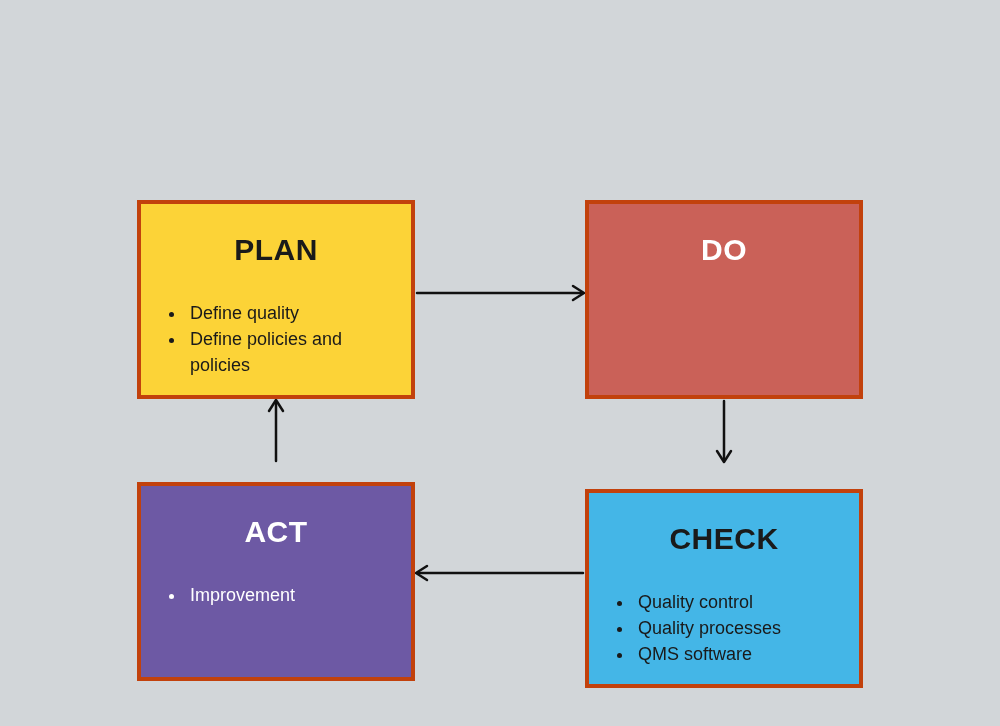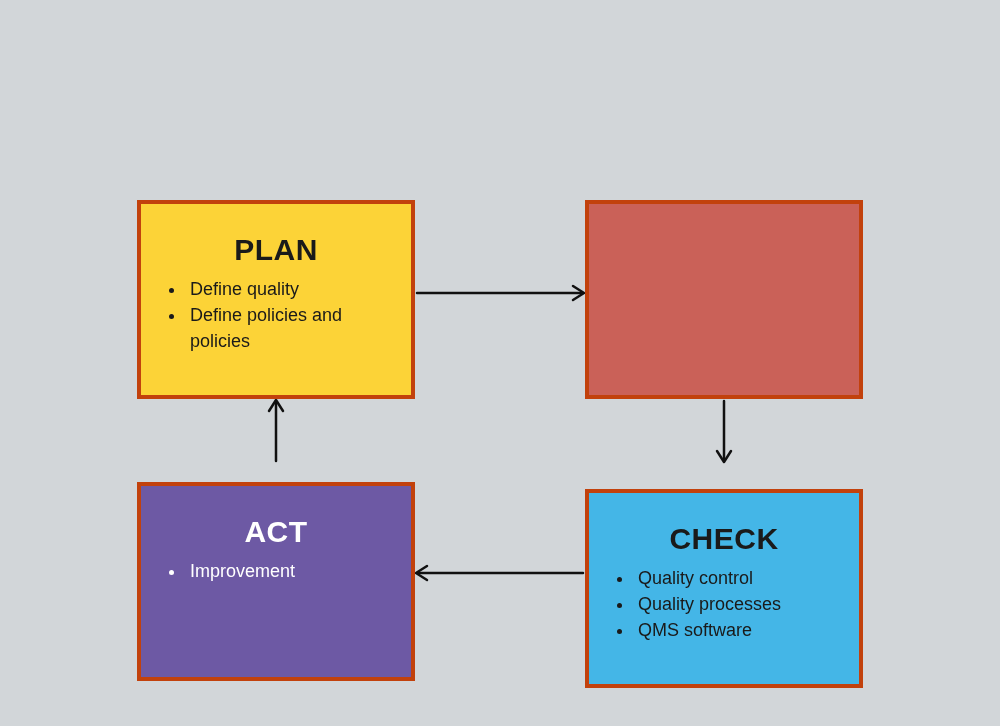--- a/index.html
+++ b/index.html
@@ -95,6 +95,7 @@
   </section>
 
   <section class="box box-do" style="background-color: rgb(202, 97, 88); color: rgb(255, 255, 255);">
+    <h2>DO</h2>
   </section>
 
   <section class="box box-act" style="background-color: rgb(109, 89, 164); color: rgb(255, 255, 255);">

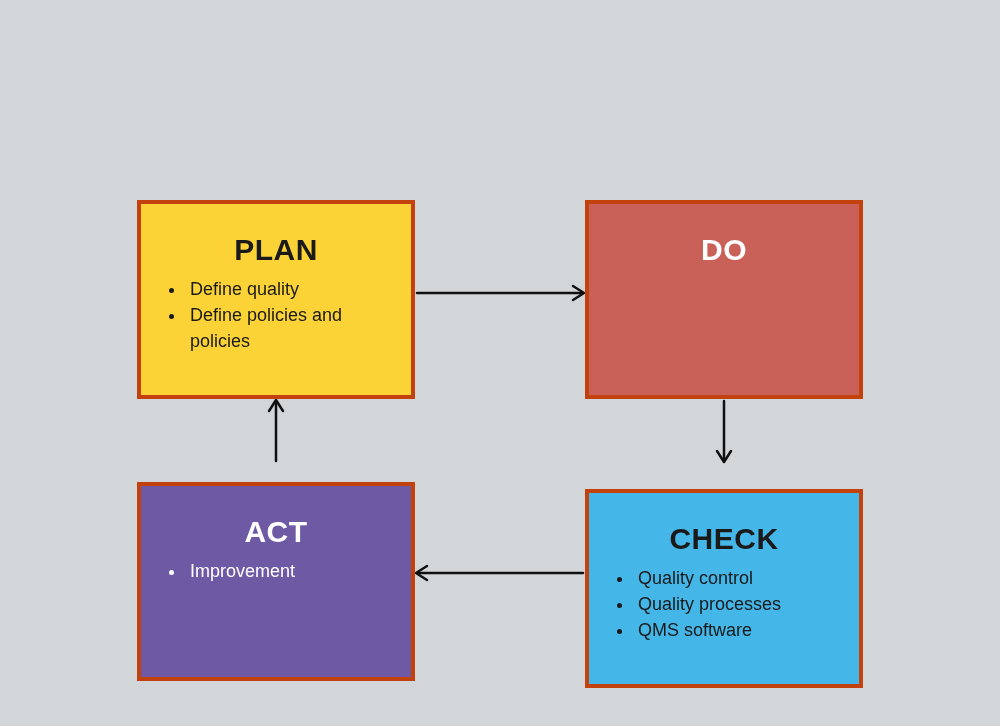--- a/index.html
+++ b/index.html
@@ -53,7 +53,7 @@
     letter-spacing: 0.5px;
   }
   .box ul {
-    margin: 8px 0 0 0;
+    margin: 32px 0 0 0;
     padding: 0 26px 0 45px;
     list-style: disc outside;
     font-size: 18px;

